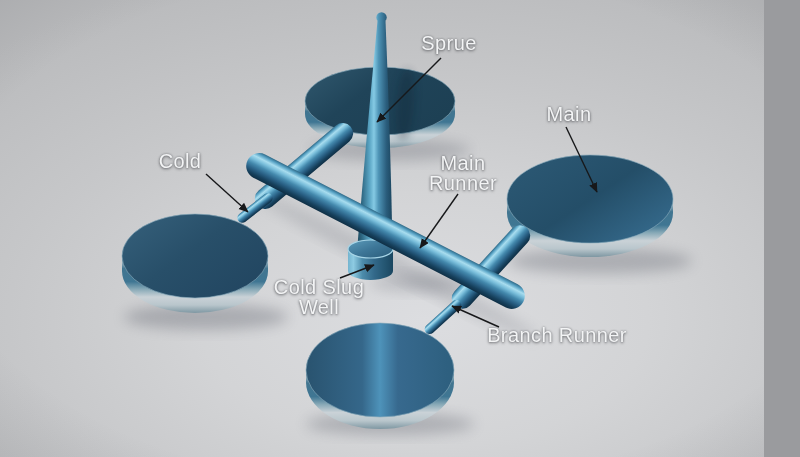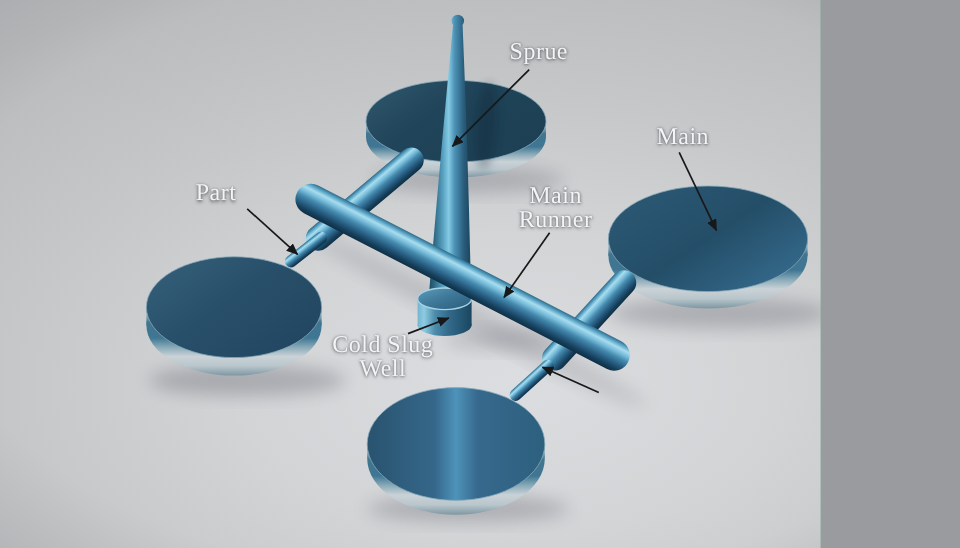--- a/index.html
+++ b/index.html
@@ -4,8 +4,8 @@
 <style>
   html,body{margin:0;padding:0;background:#9a9b9e;}
   .stage{
-    position:relative;width:684px;height:457px;overflow:hidden;
-    font-family:Liberation Serif, serif;background:#15803d;
+    position:relative;width:764px;height:457px;overflow:hidden;
+    font-family:Liberation Sans, sans-serif;background:#6d28d9;
   }
   .stage svg{position:absolute;left:0;top:0;display:block;}
   .ann-label{

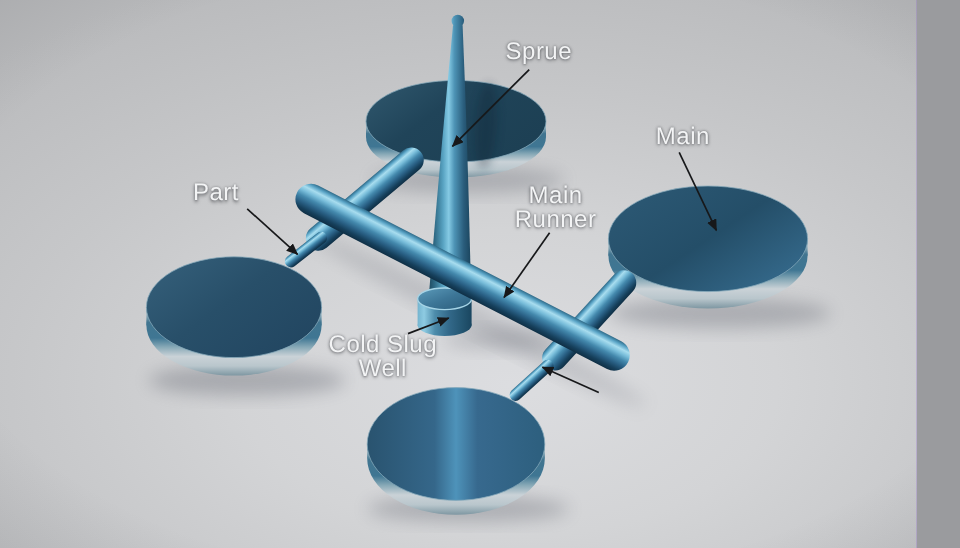--- a/index.html
+++ b/index.html
@@ -217,7 +217,7 @@
 
   <div class="ann-label" style="left:449px;top:33px">Sprue</div>
   <div class="ann-label" style="left:569px;top:104px">Main</div>
-  <div class="ann-label" style="left:180px;top:151px">Part</div>
+  <div class="ann-label" style="left:180px;top:151px">Cold</div>
   <div class="ann-label" style="left:463px;top:153px">Main
 Runner</div>
   <div class="ann-label" style="left:319px;top:277px">Cold Slug

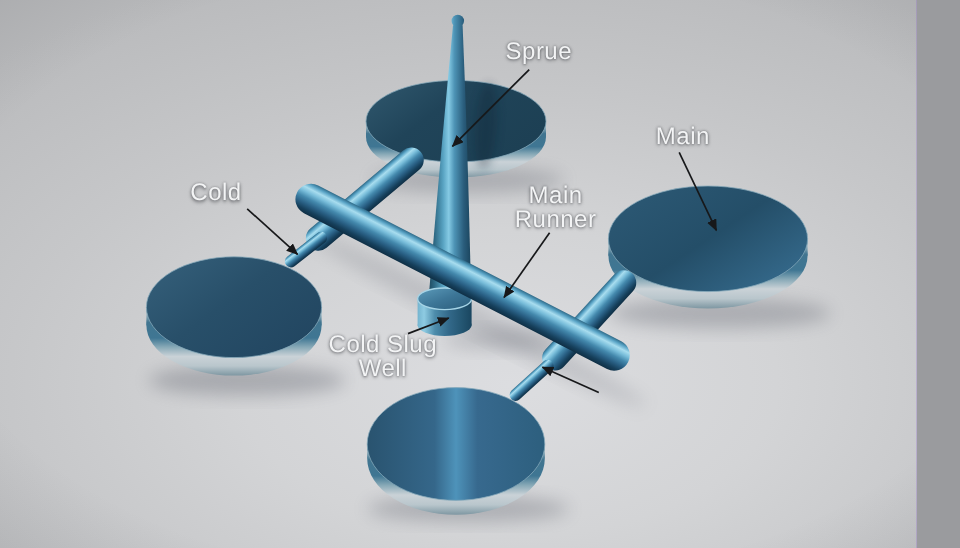--- a/index.html
+++ b/index.html
@@ -222,6 +222,7 @@
 Runner</div>
   <div class="ann-label" style="left:319px;top:277px">Cold Slug
 Well</div>
+  <div class="ann-label" style="left:557px;top:325px">Branch Runner</div>
 </div>
 
 </body></html>

